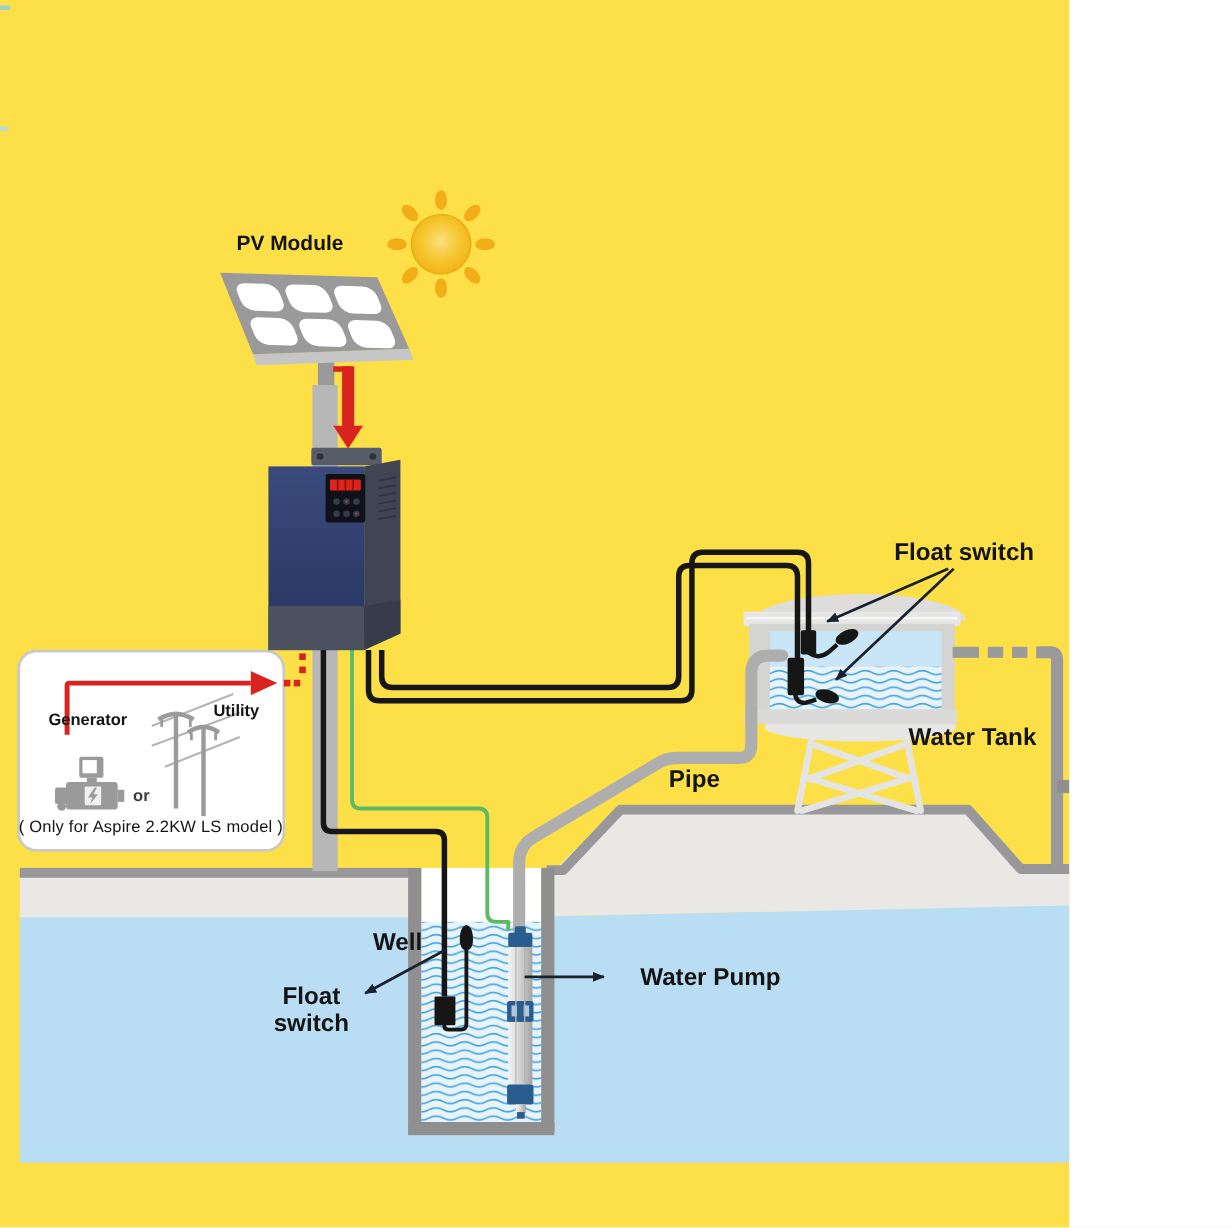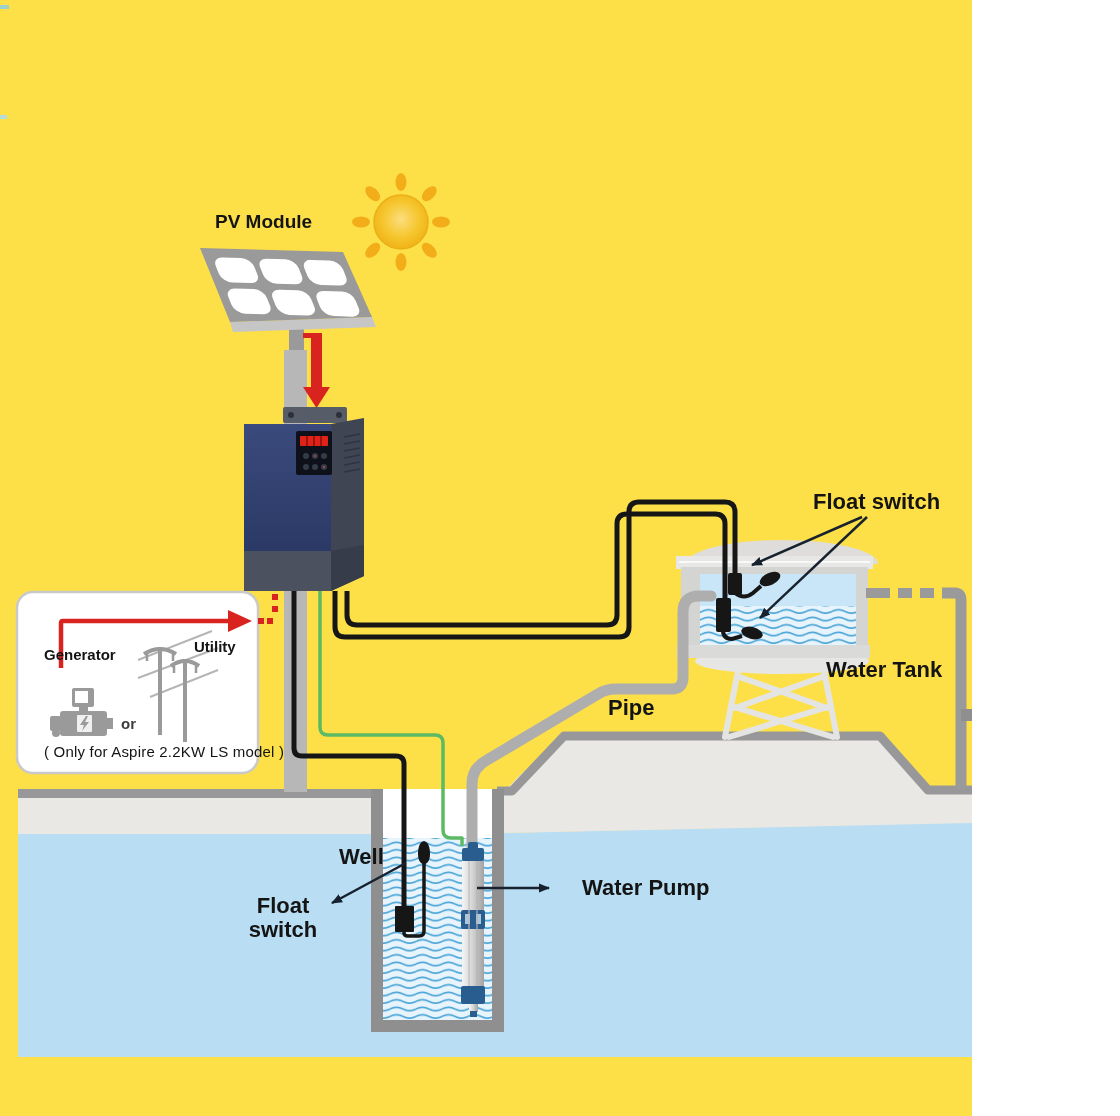--- a/index.html
+++ b/index.html
@@ -290,7 +290,7 @@
 <div class="lbl lbl-sm" style="left:44px;top:647px;">Generator</div>
 <div class="lbl lbl-sm" style="left:194px;top:639px;">Utility</div>
 <div class="lbl lbl-or" style="left:121px;top:716px;">or</div>
-<div class="lbl lbl-note" style="left:44px;top:744px;">( Only for Aspire 2.2KW LS model )</div>
+<div class="lbl lbl-note" style="left:17px;top:744px;">( Only for Aspire 2.2KW LS model )</div>
 
 </div>
 

